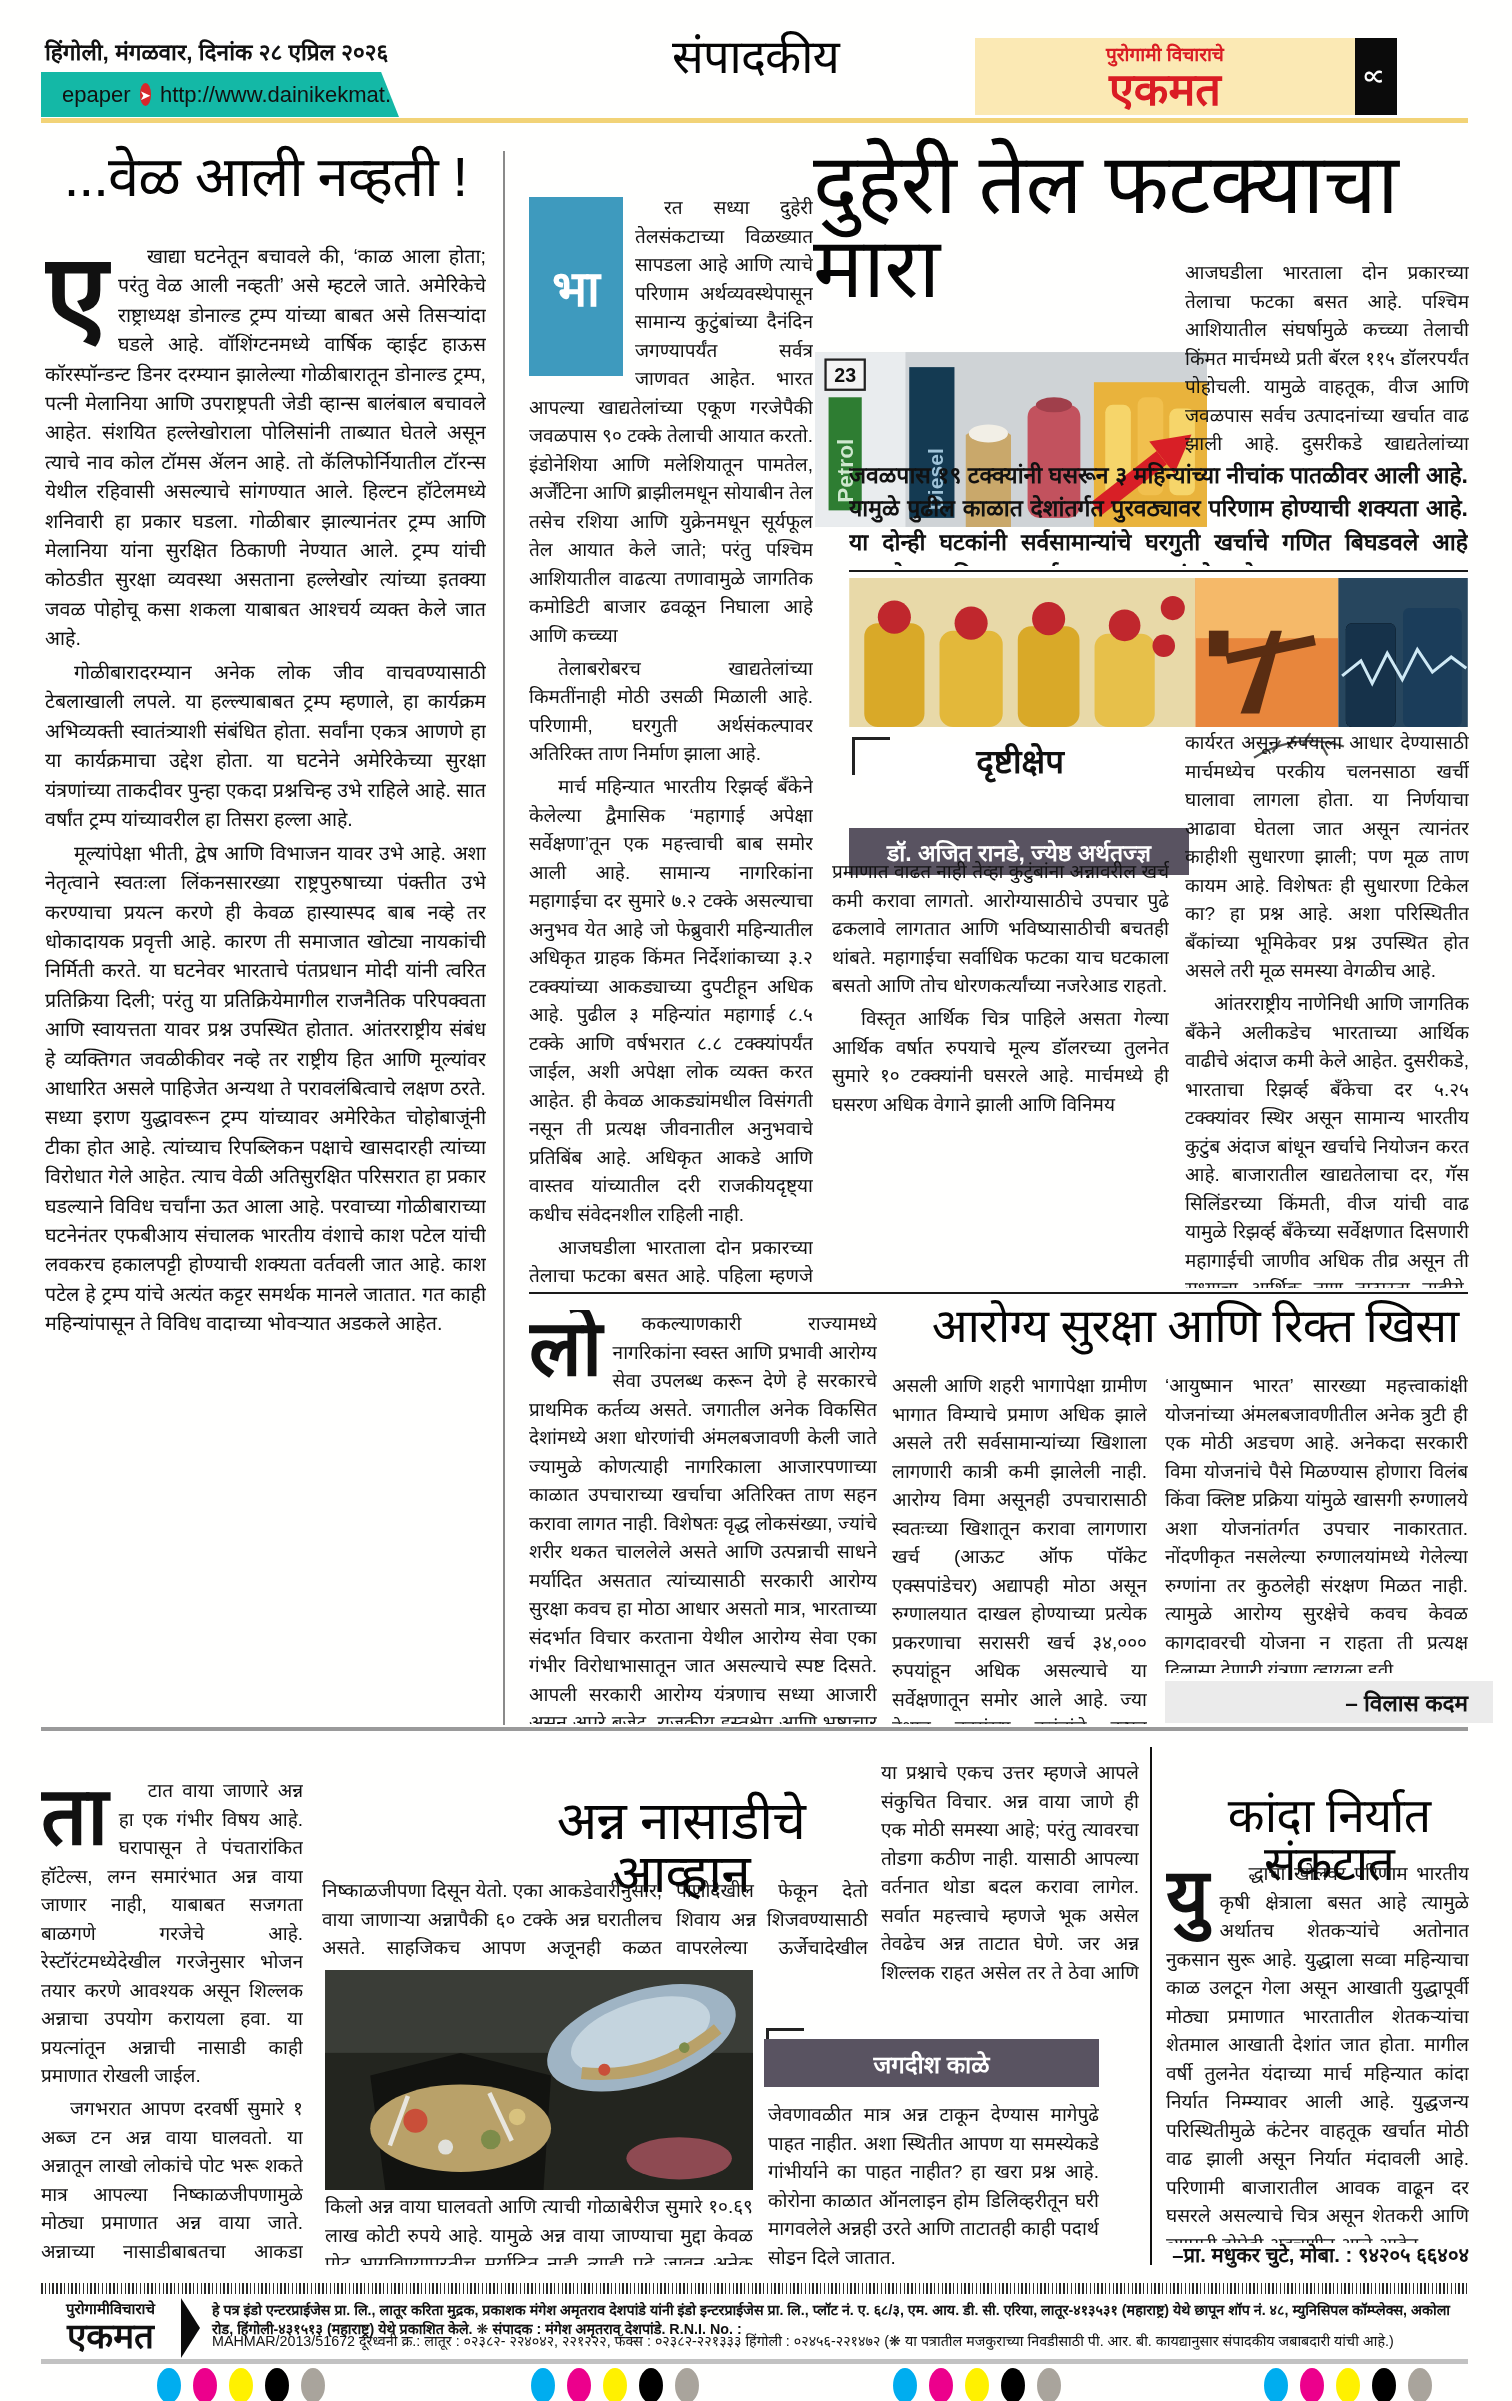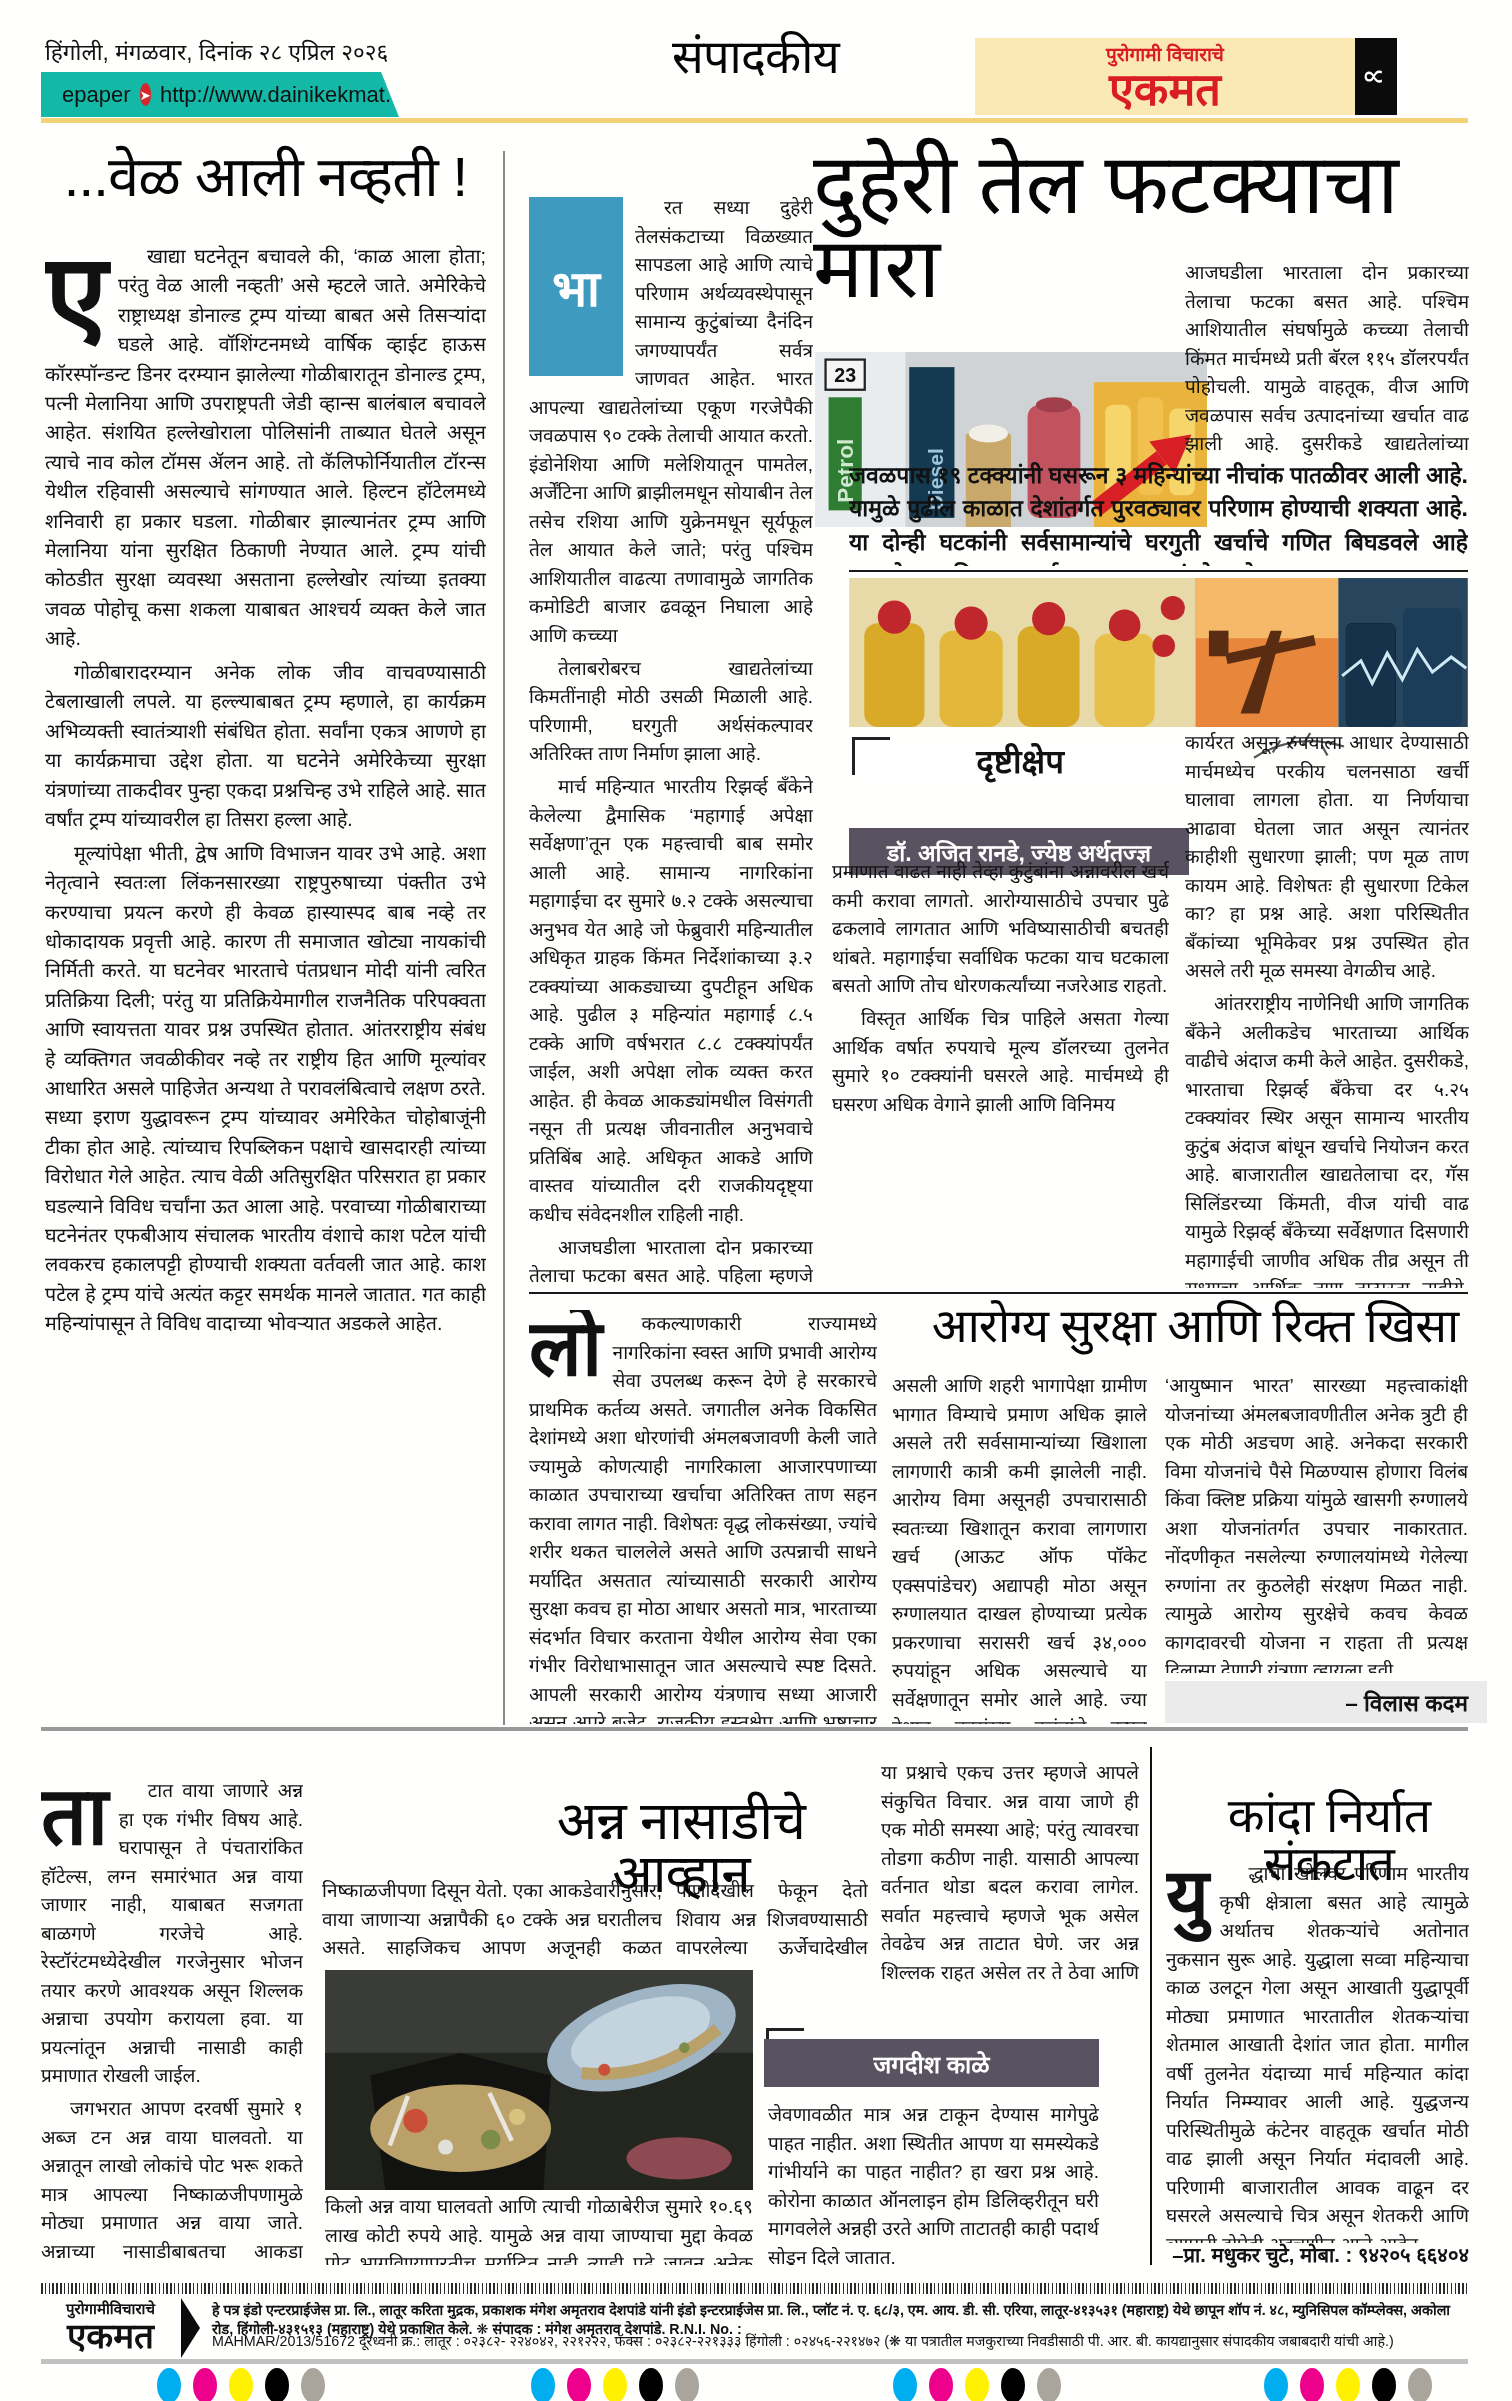--- a/index.html
+++ b/index.html
@@ -31,7 +31,7 @@
 
 <div id="page">
 
-  <div class="abs" style="left:45px;top:36px;font-size:22.6px;font-weight:normal;">हिंगोली, मंगळवार, दिनांक २८ एप्रिल २०२६</div>
+  <div class="abs" style="left:45px;top:36px;font-size:22.6px;font-weight:bold;">हिंगोली, मंगळवार, दिनांक २८ एप्रिल २०२६</div>
 
   <div class="abs" style="left:41px;top:72px;width:358px;height:45px;background:#14b8a6;
        clip-path:polygon(0 0,95% 0,100% 100%,0 100%);display:flex;align-items:center;gap:9px;padding-left:21px;box-sizing:border-box;">

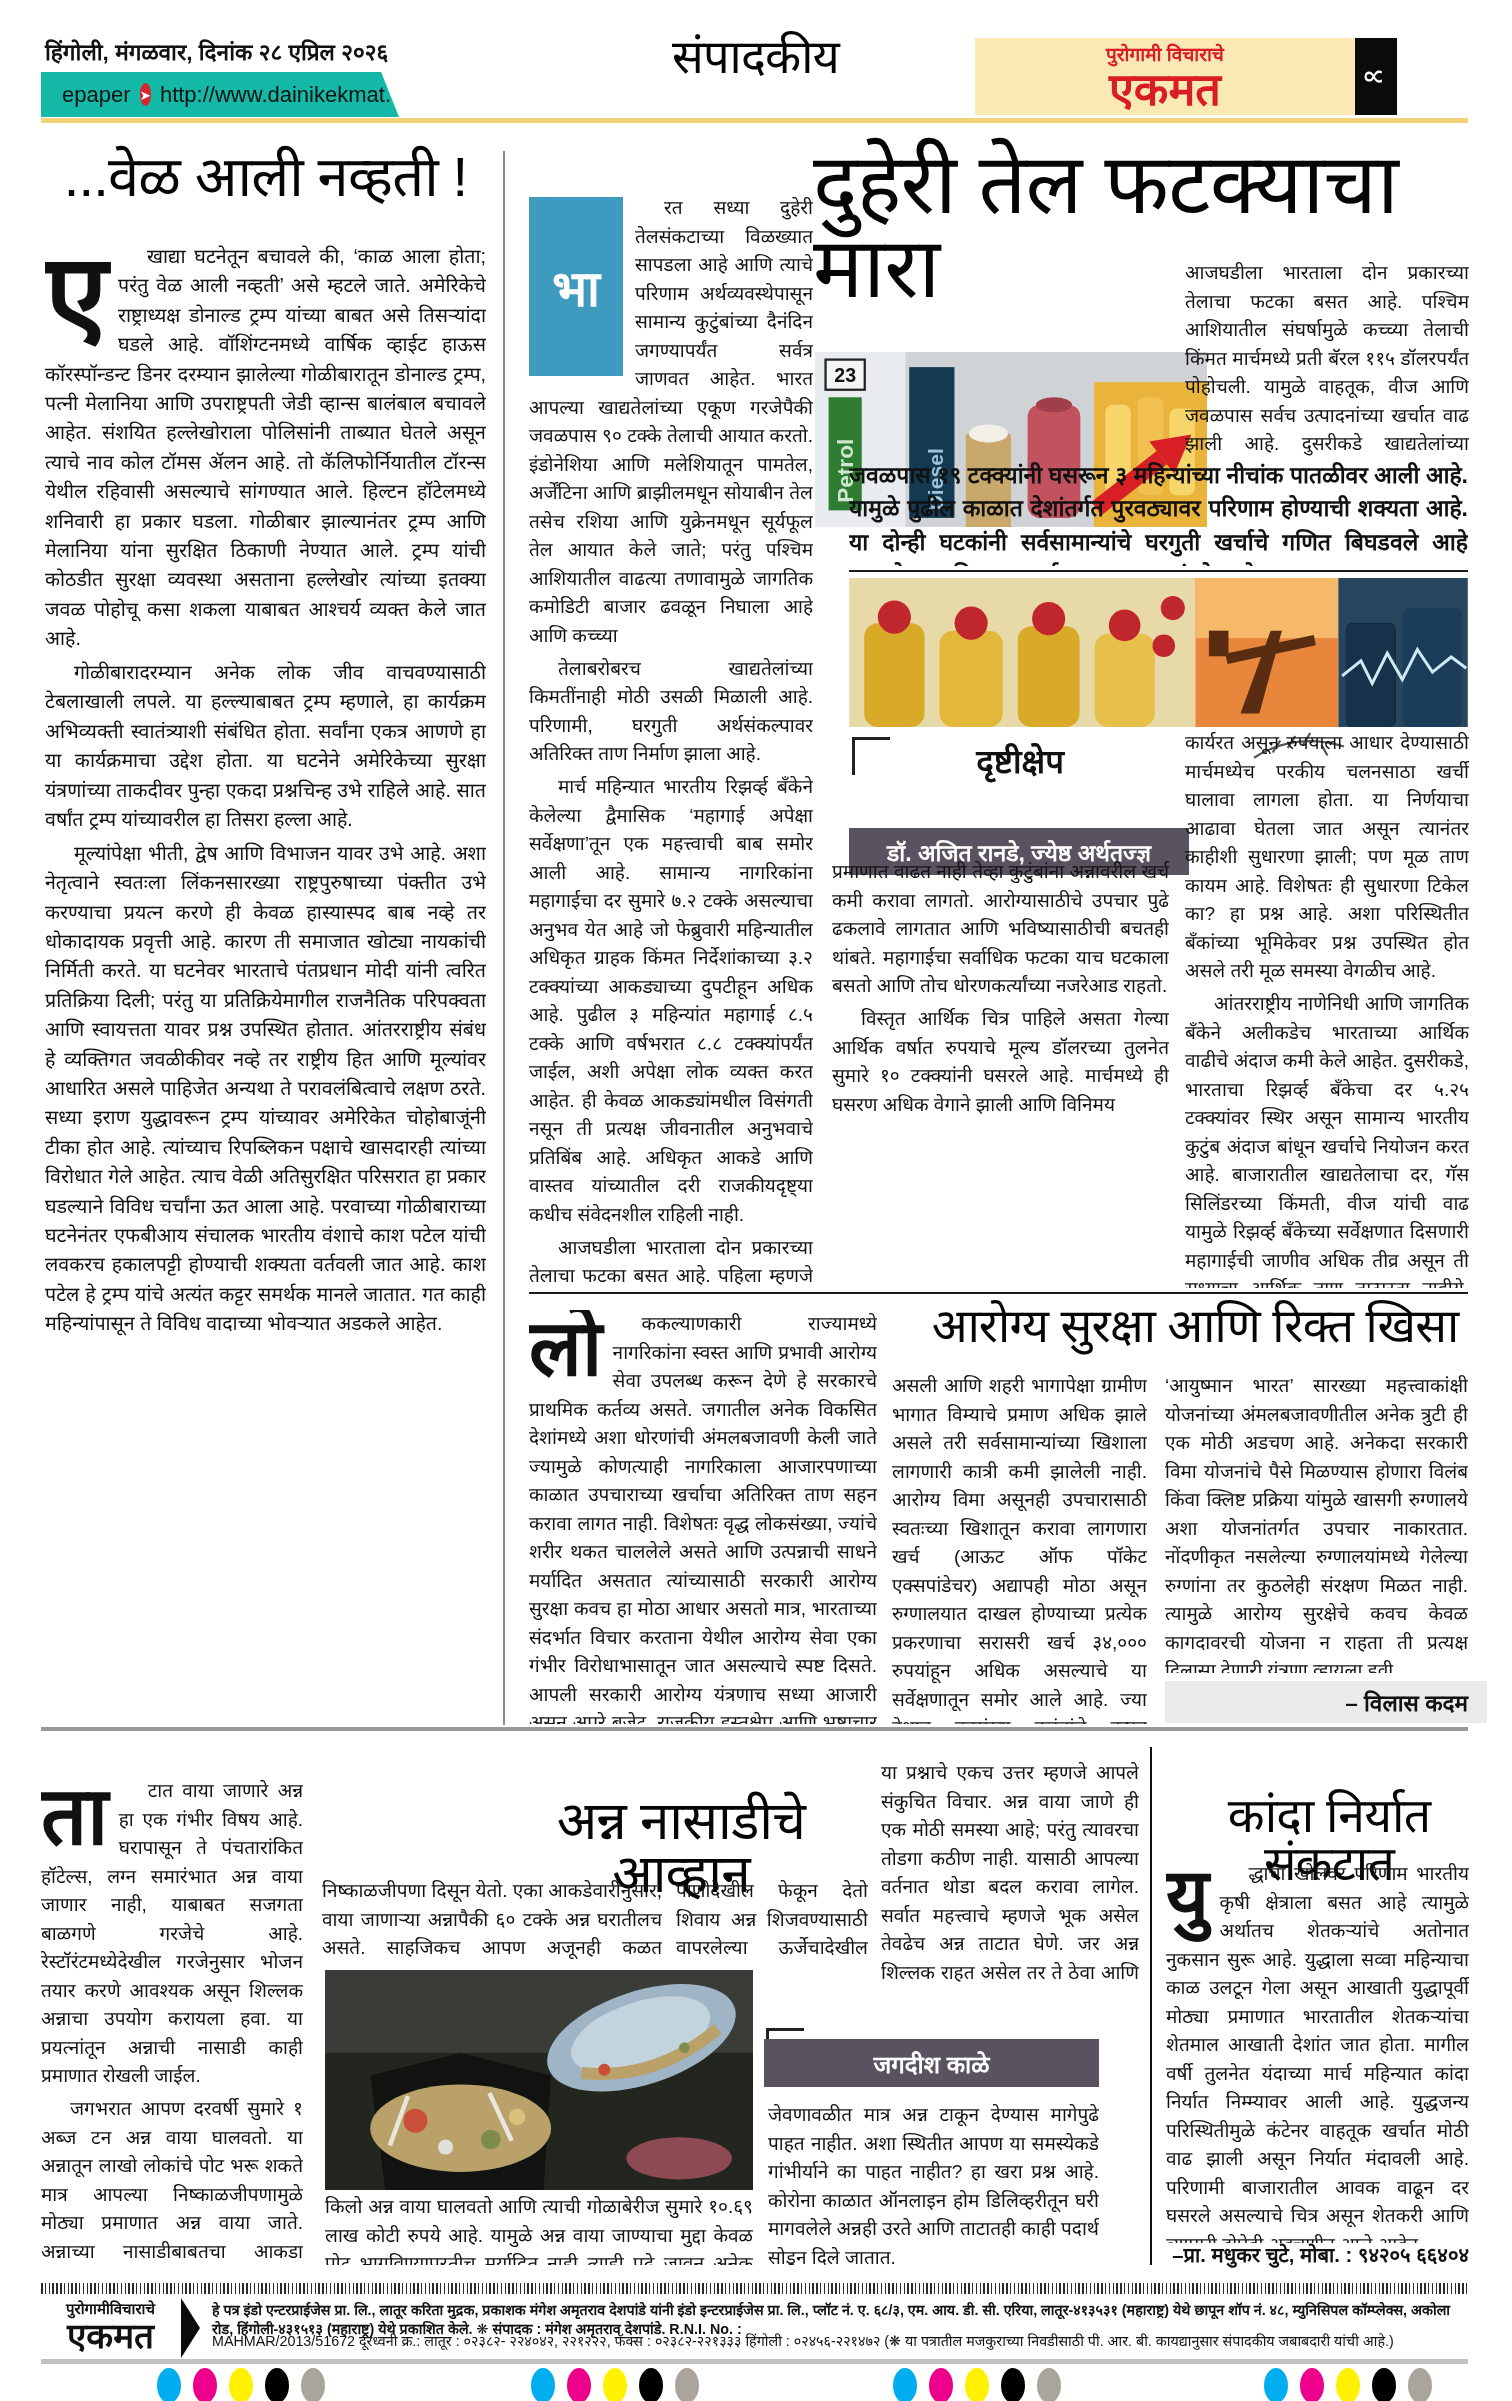--- a/index.html
+++ b/index.html
@@ -23,7 +23,7 @@
   .dotline{background:repeating-linear-gradient(90deg,#2b2b2b 0 1.5px,transparent 1.5px 3.8px);}
   .cmyk{position:absolute;display:flex;gap:12px;}
   .cmyk span{width:24px;height:35px;border-radius:50%;display:block;}
-  .authorbox{background:#ebebeb;font-weight:bold;display:flex;align-items:center;justify-content:flex-end;padding-right:19px;}
+  .authorbox{background:#ebebeb;font-weight:bold;display:flex;align-items:center;justify-content:flex-end;padding-right:25px;}
   svg text{font-family:"Liberation Sans","DejaVu Sans",sans-serif;}
 </style>
 </head>

